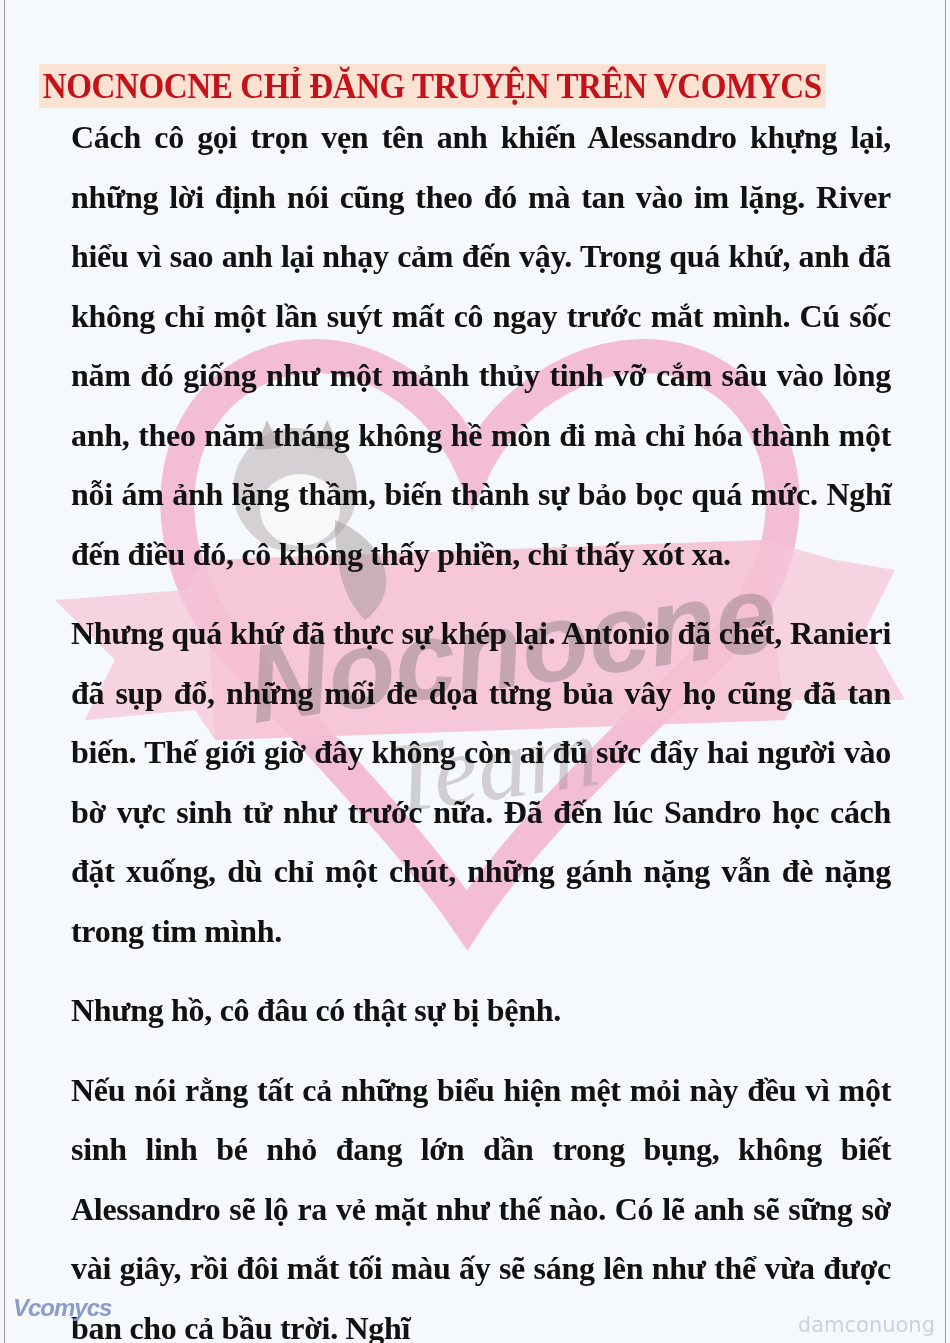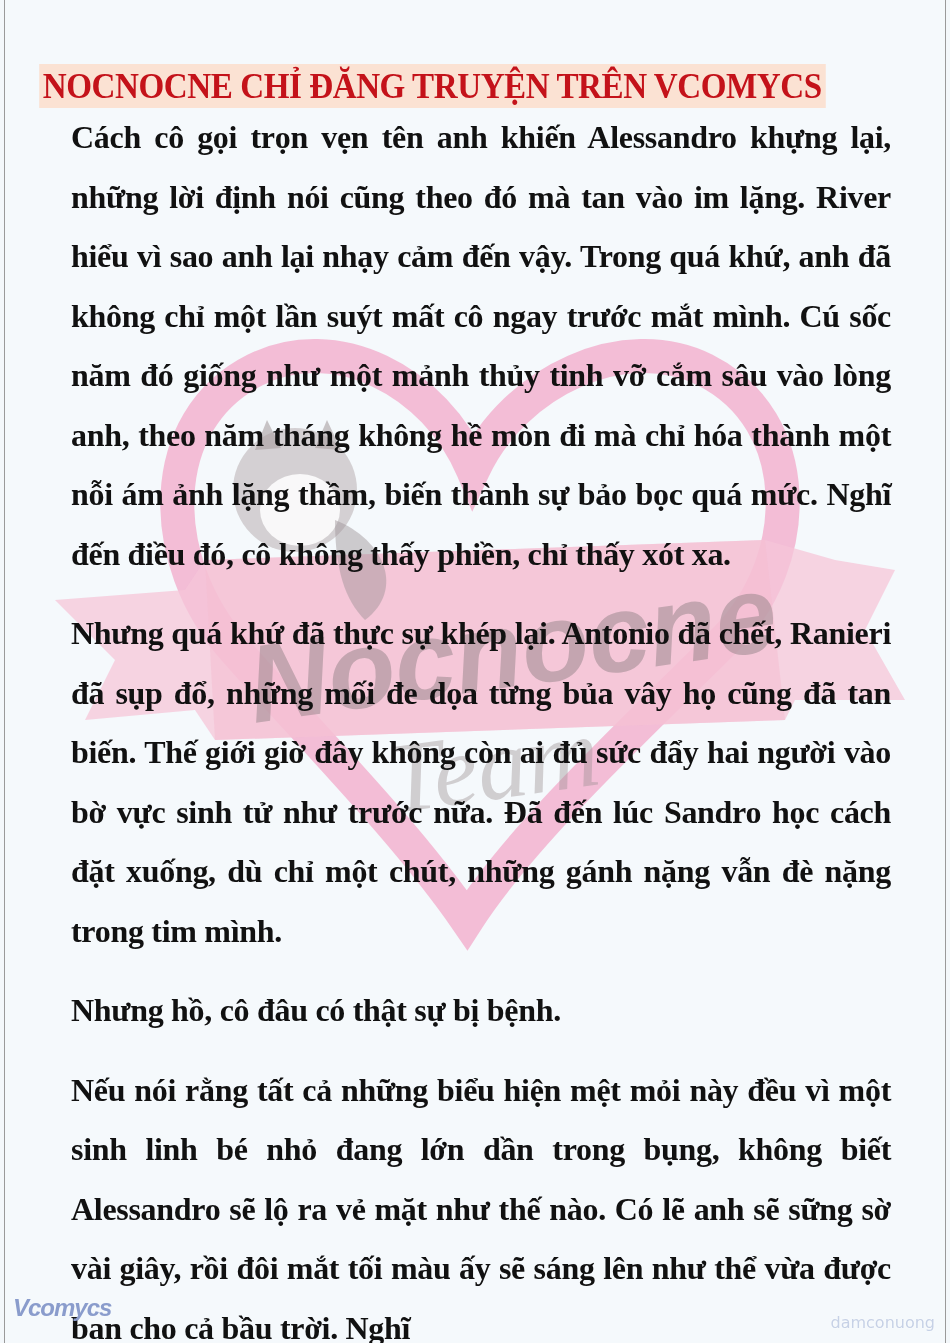--- a/index.html
+++ b/index.html
@@ -50,7 +50,7 @@
   .footer-tag {
     position: absolute; right: 10px; top: 1313px;
     font-family: "DejaVu Sans", sans-serif;
-    font-size: 16px; color: #c6d1e6;
+    font-size: 21px; color: #c6d1e6;
     text-shadow: 0 0 2px #ffffff;
   }
 </style>

